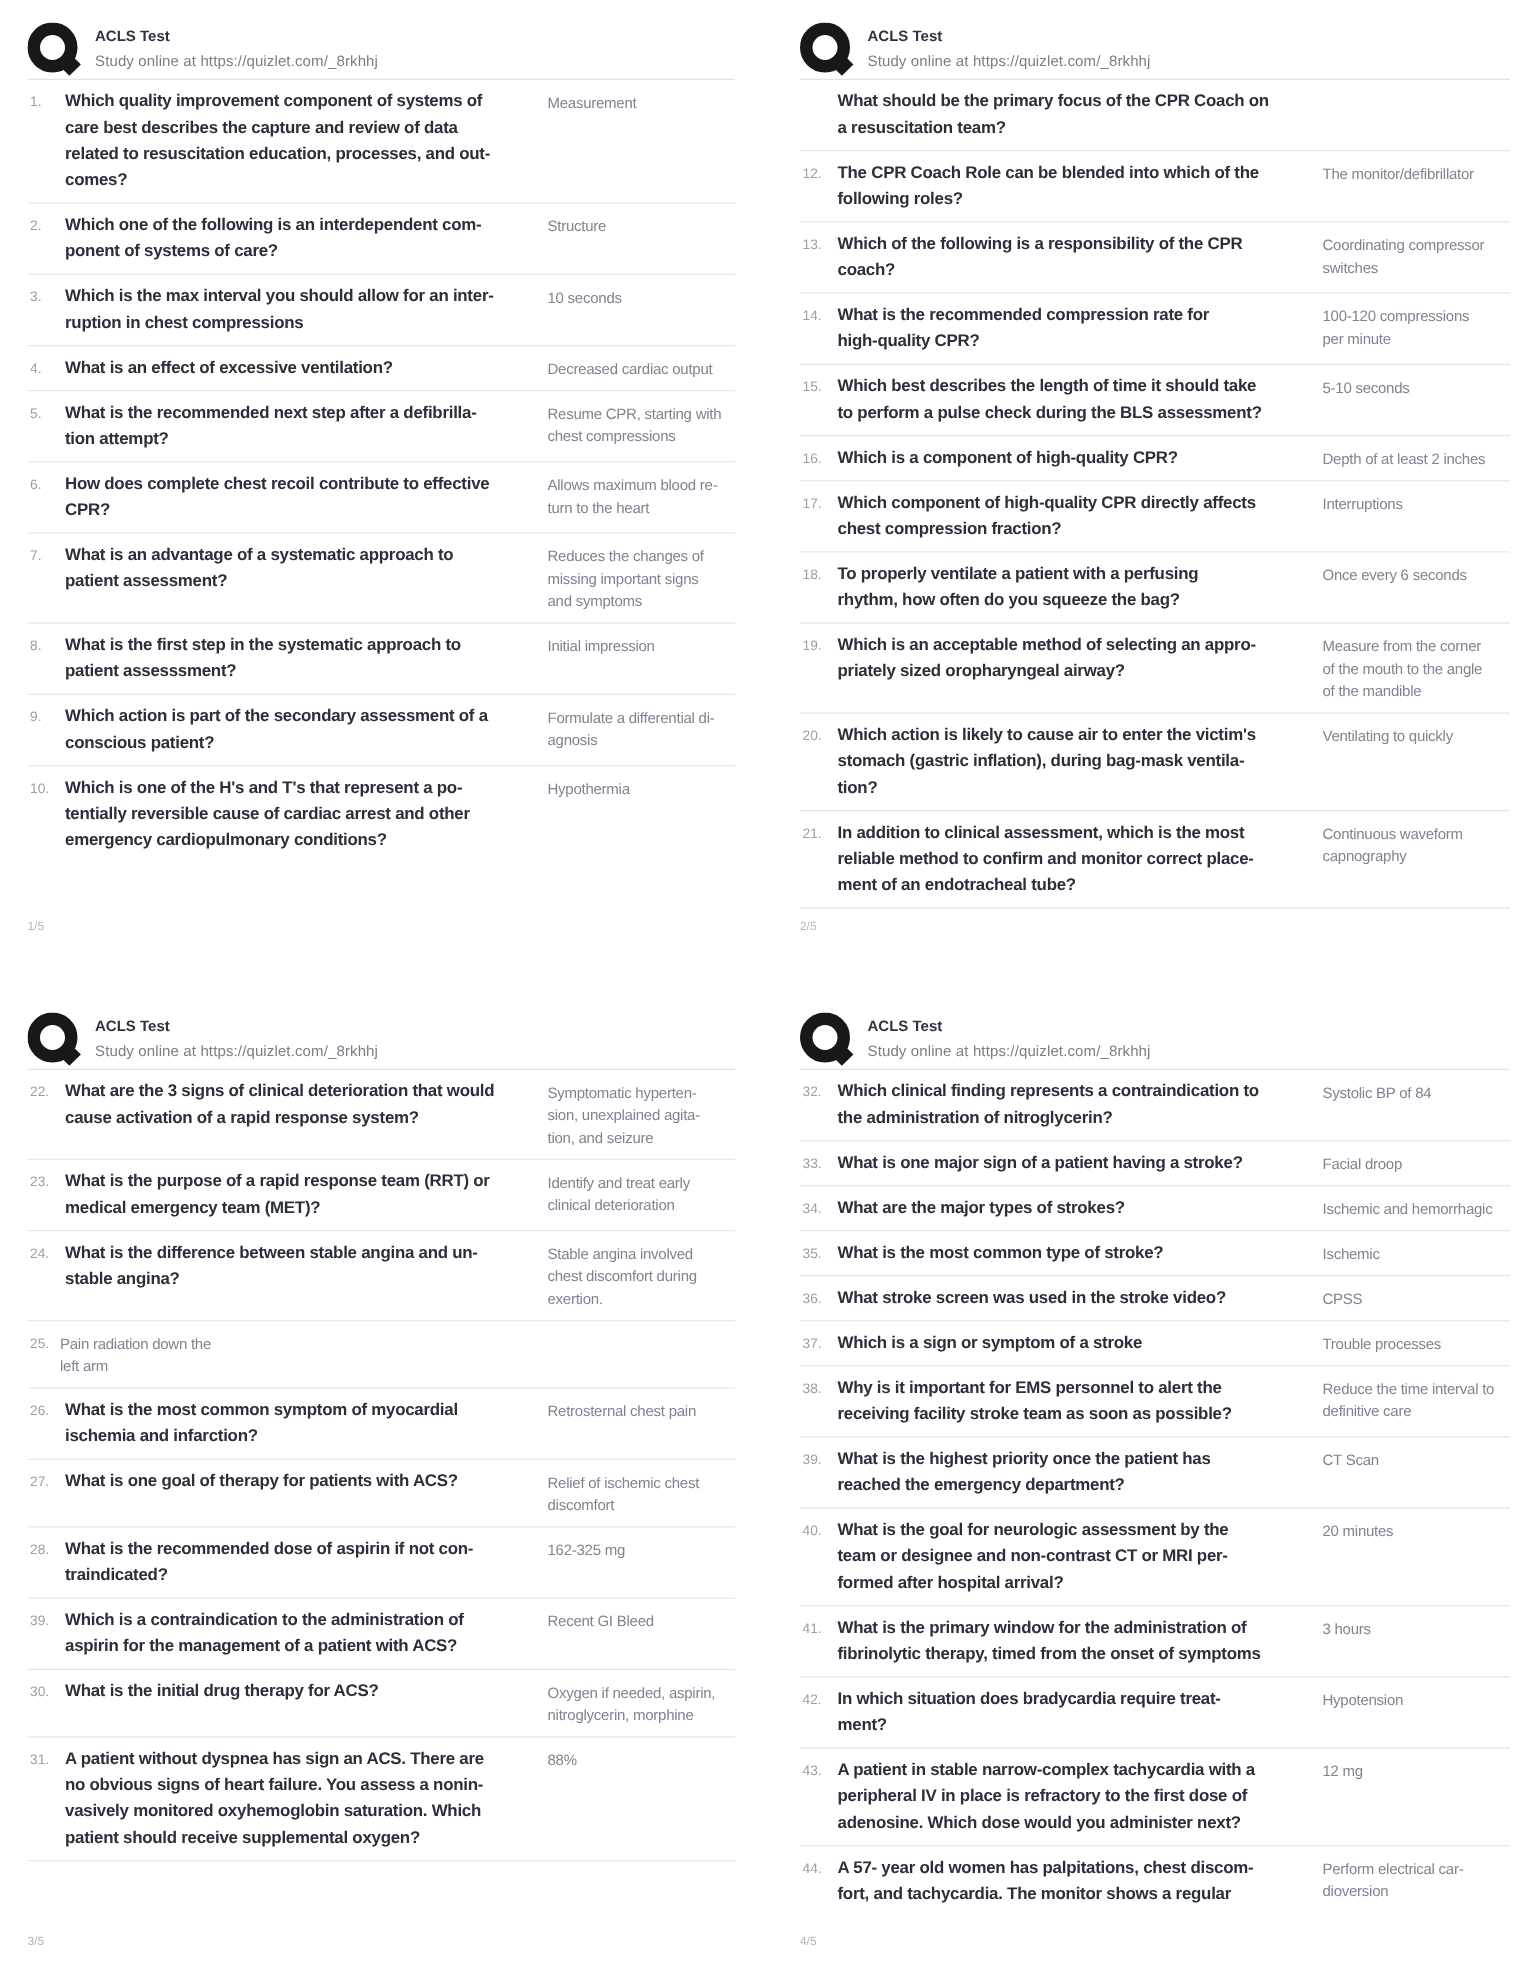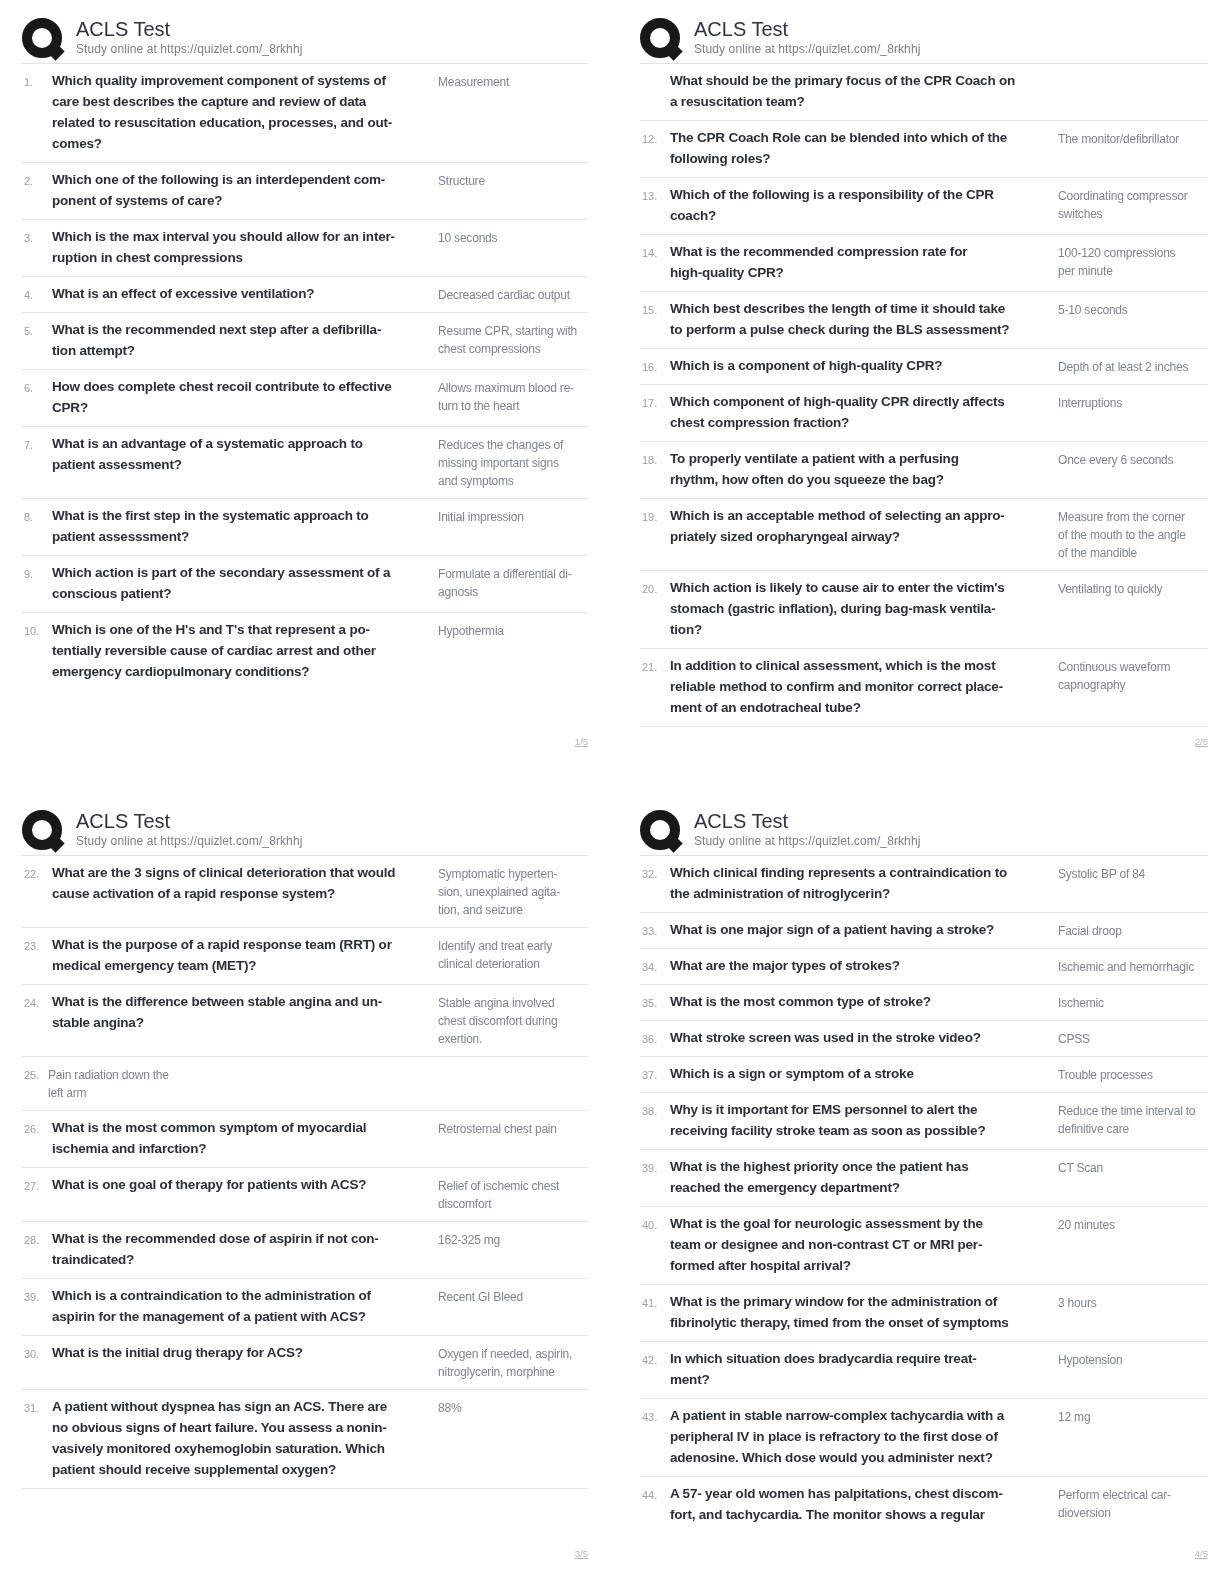--- a/index.html
+++ b/index.html
@@ -19,7 +19,7 @@
   .logo-tail{position:absolute;right:0;bottom:0;width:13px;height:13px;background:#17181a;transform:rotate(45deg);}
   .logo-ring{position:absolute;inset:0;border:10px solid #17181a;border-radius:50%;box-sizing:border-box;background:#fff;}
   .ht{padding-top:1px;}
-  .title{font-size:20px;font-weight:normal;color:#2e3340;line-height:20px;}
+  .title{font-size:12px;font-weight:bold;color:#2e3340;line-height:20px;}
   .subtitle{font-size:12px;color:#7a7e86;margin-top:3px;letter-spacing:0.1px;}
 
   .rows{display:block;}

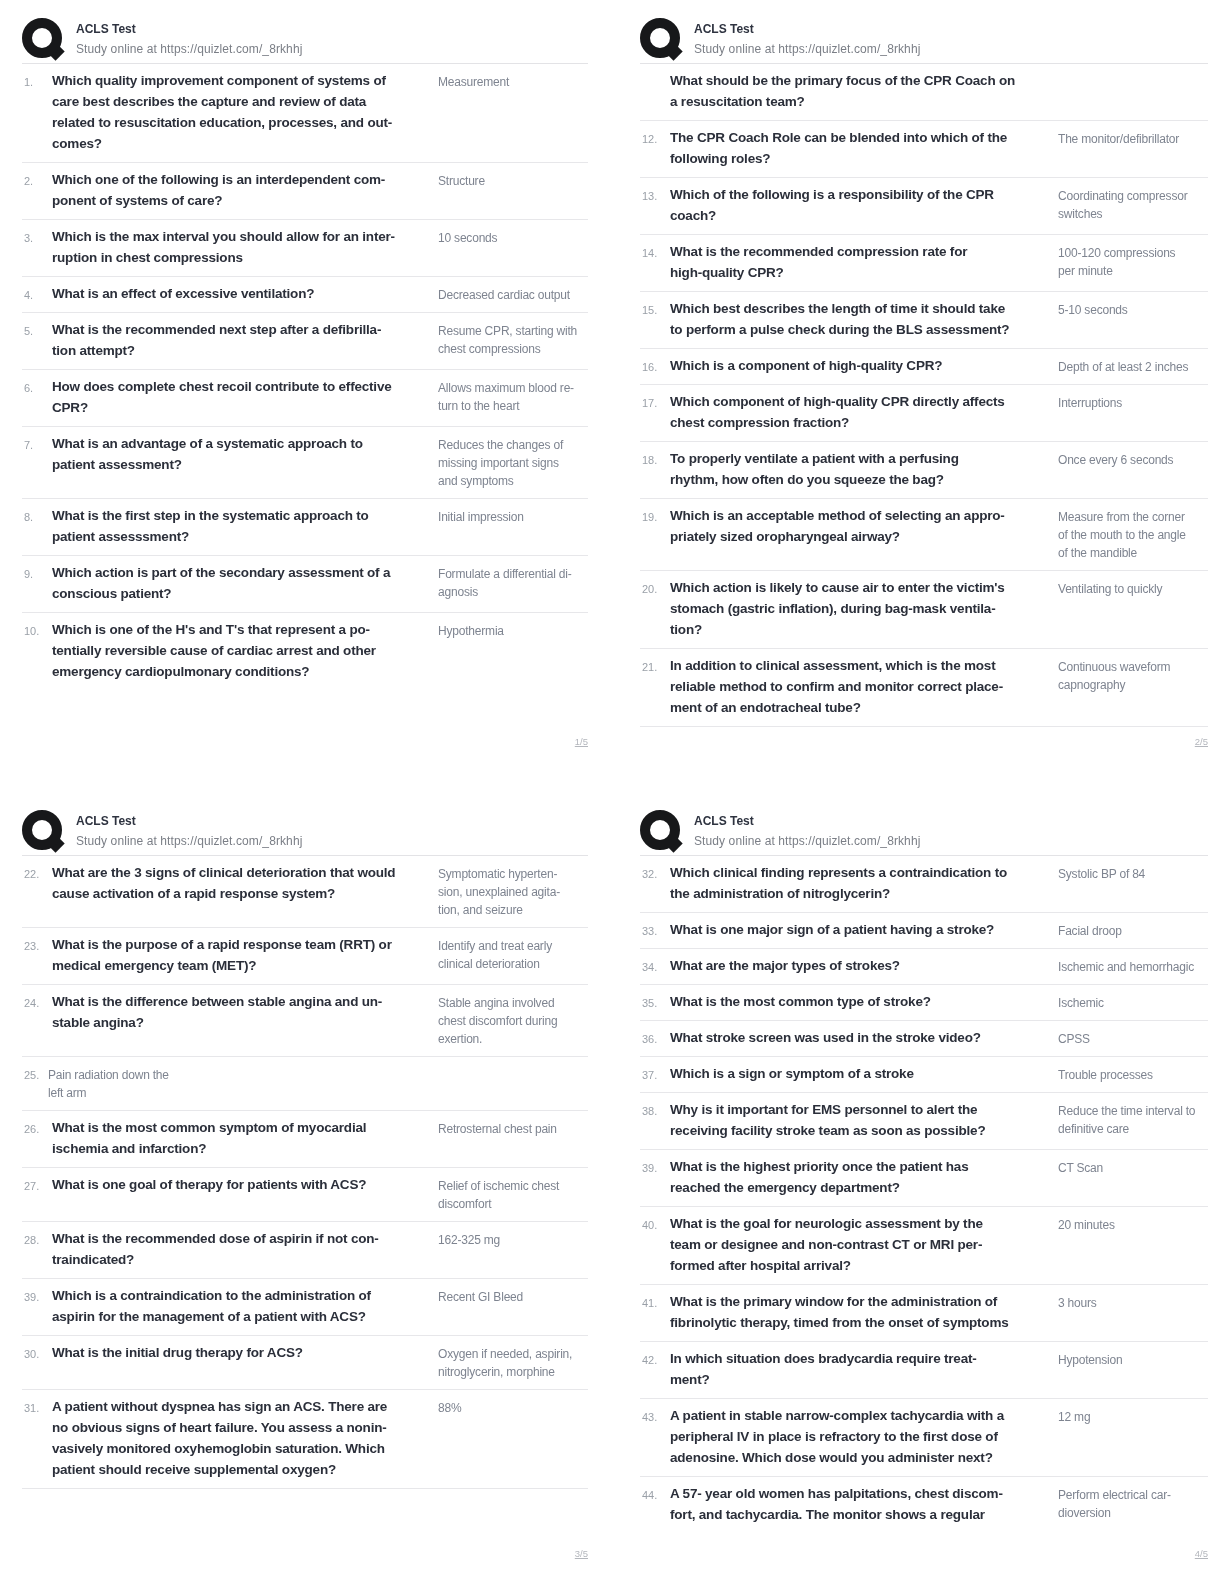--- a/index.html
+++ b/index.html
@@ -34,7 +34,7 @@
     font-size:12px;color:#7e8490;line-height:18px;letter-spacing:-0.2px;
     padding-top:3px;white-space:pre-line;
   }
-  .footer{position:absolute;bottom:3px;left:0;width:100%;text-align:right;font-size:9.5px;color:#b4b7bd;text-decoration:underline;}
+  .footer{position:absolute;bottom:3px;left:0;width:100%;text-align:left;font-size:9.5px;color:#b4b7bd;}
 </style>
 </head>
 <body>

